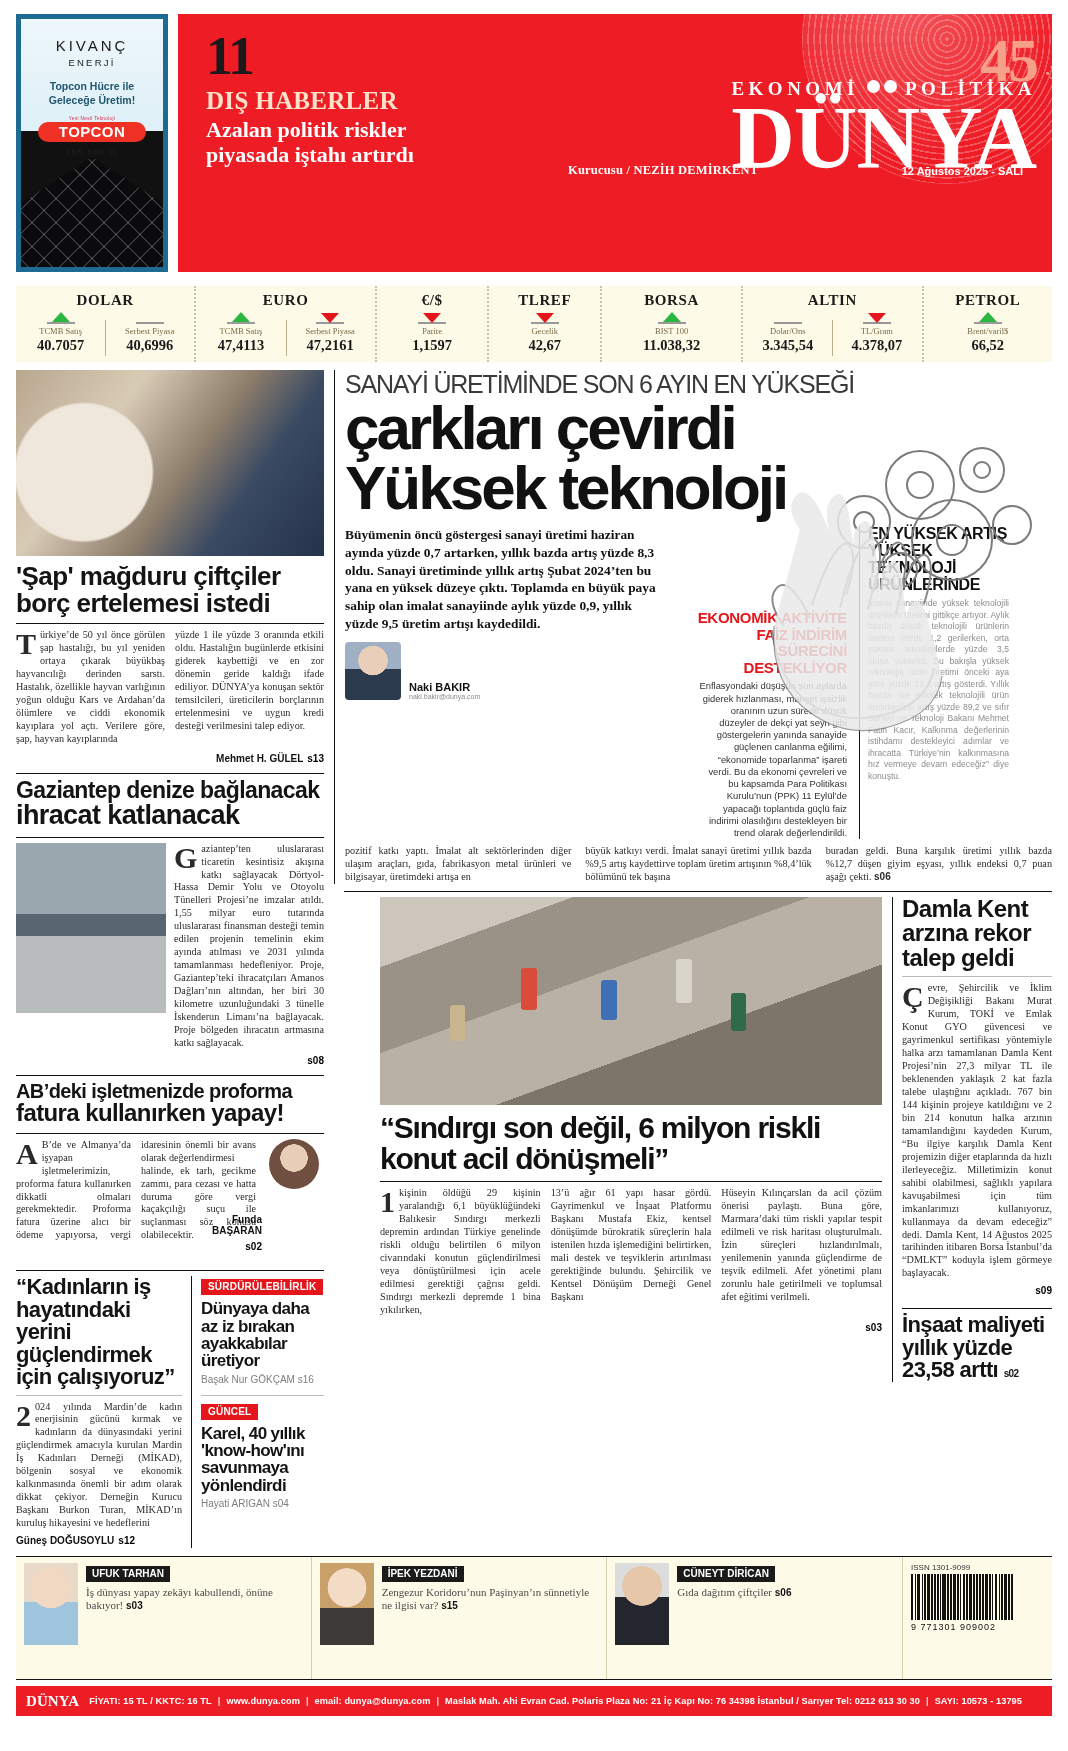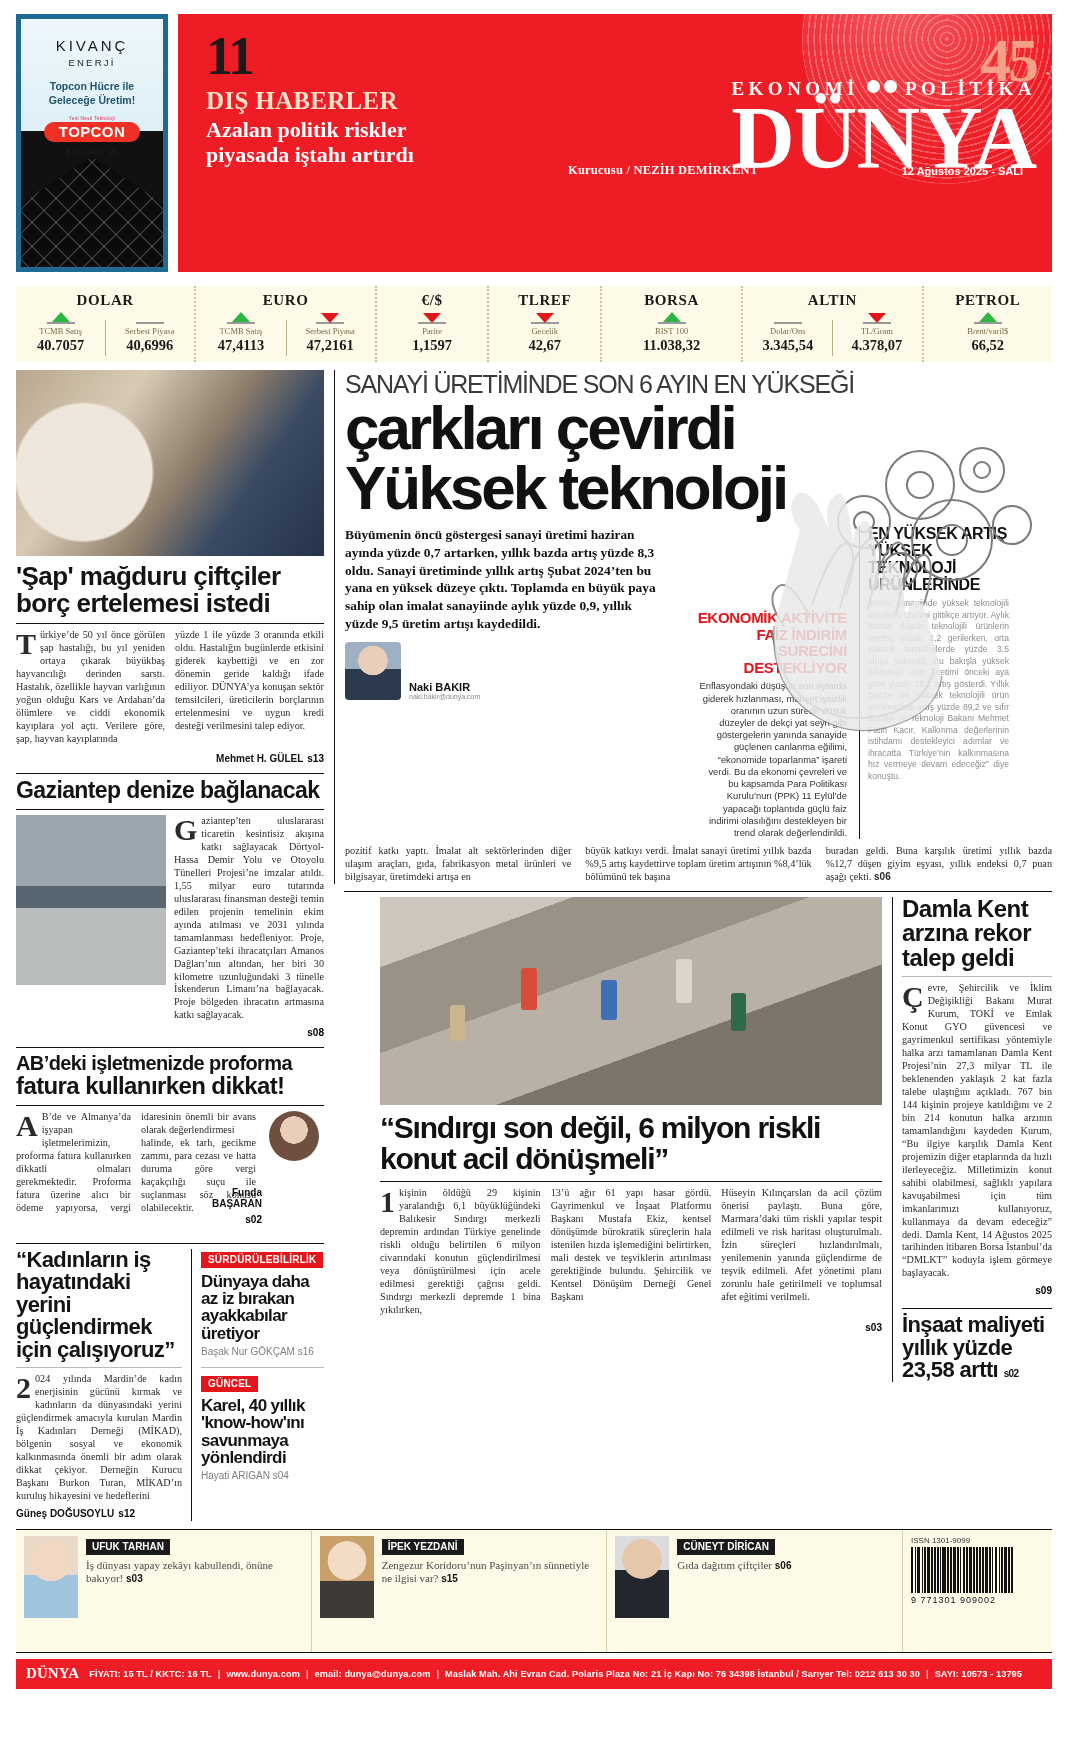--- a/index.html
+++ b/index.html
@@ -28,7 +28,7 @@
     font-weight:700; color:#20566e; margin-top: 11px; line-height: 1.35; }
   .ad-tiny { text-align:center; font-size:4.5px; color:#d24; font-family:"Liberation Sans",sans-serif;
      margin-top:9px; letter-spacing:.4px;}
-  .ad-pill { margin: 1px auto 0; width: 96px; background:#ee3124; border-radius: 10px;
+  .ad-pill { margin: 1px auto 0; width: 108px; background:#ee3124; border-radius: 10px;
     color:#fff; font-family:"Liberation Sans",sans-serif; font-weight:800; font-size: 15px;
     text-align:center; letter-spacing:.4px; padding: 1px 0 2px; }
   .ad-model { text-align:center; font-family:"Liberation Sans",sans-serif; font-weight:700;

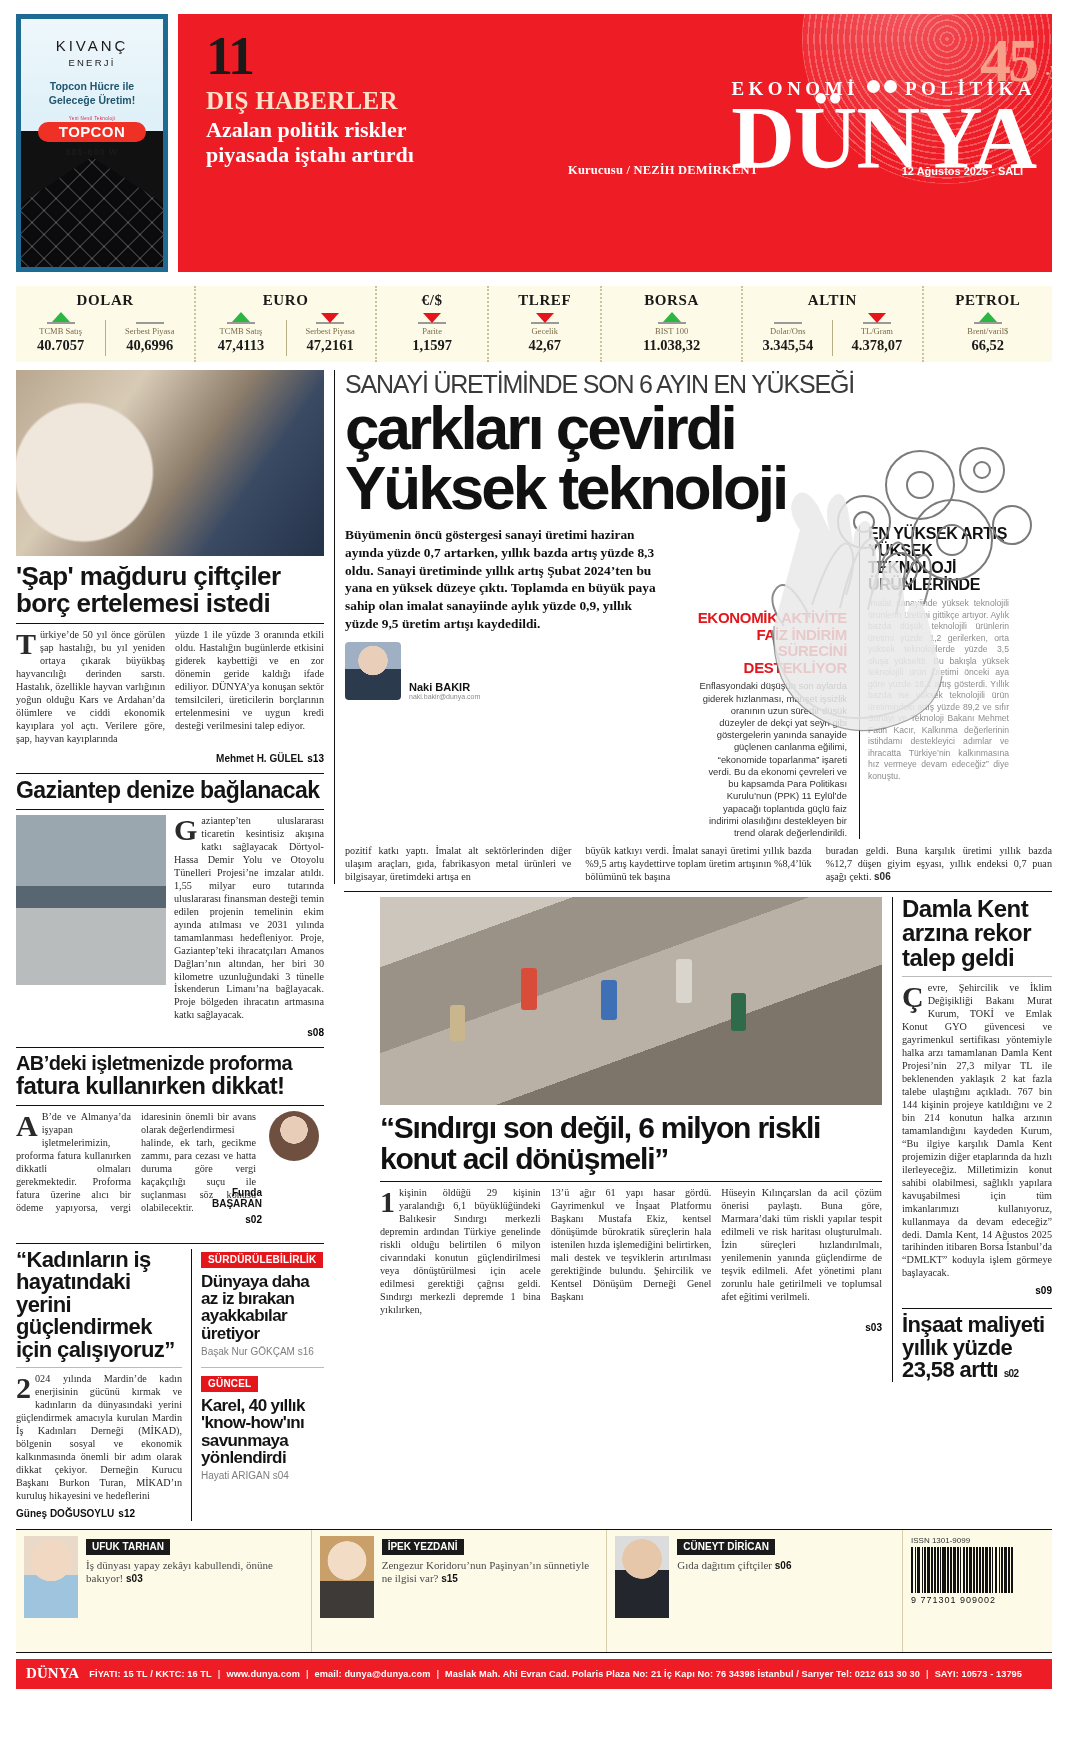--- a/index.html
+++ b/index.html
@@ -327,6 +327,7 @@
       <div class="rule"></div>
 
       <div class="hl" style="font-size:23px;">Gaziantep denize bağlanacak</div>
+      <div class="hl" style="font-size:27px;">ihracat katlanacak</div>
       <div class="rule"></div>
       <div style="display:flex;gap:8px;">
         <div class="photo" style="width:150px;height:170px;flex:none;background:

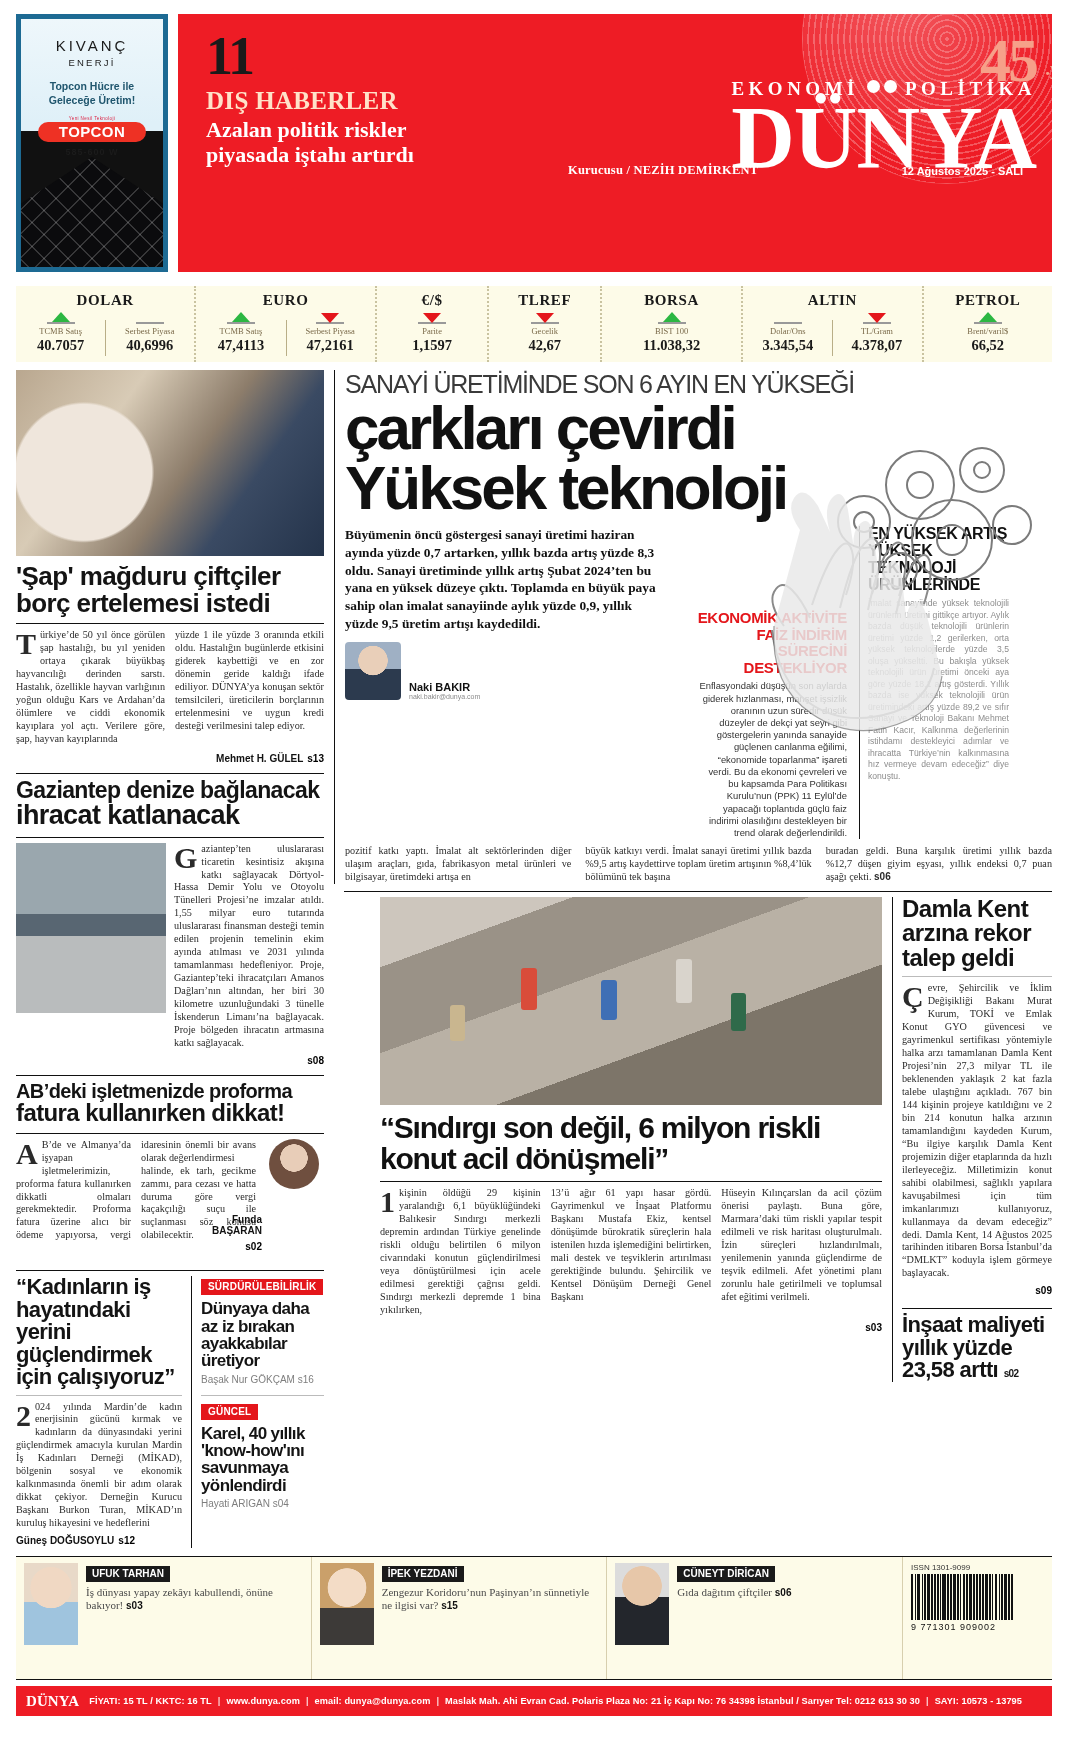--- a/index.html
+++ b/index.html
@@ -343,7 +343,7 @@
       <div class="rule"></div>
 
       <div class="hl" style="font-size:20px;">AB’deki işletmenizde proforma</div>
-      <div class="hl" style="font-size:24px;">fatura kullanırken dikkat!</div>
+      <div class="hl" style="font-size:24px;">fatura kullanırken yapay!</div>
       <div class="rule"></div>
       <div style="display:flex;gap:8px;">
         <div class="bodytext two-col" style="flex:1;">

